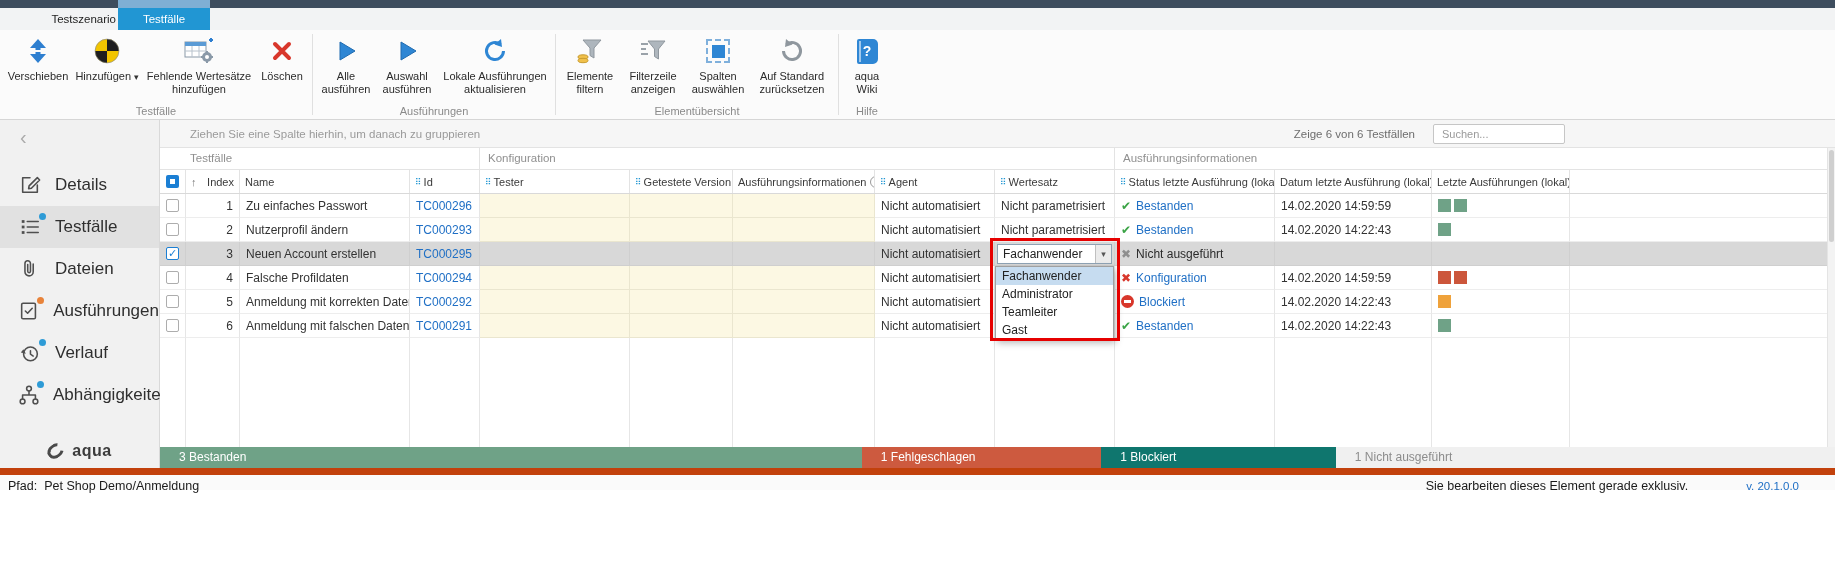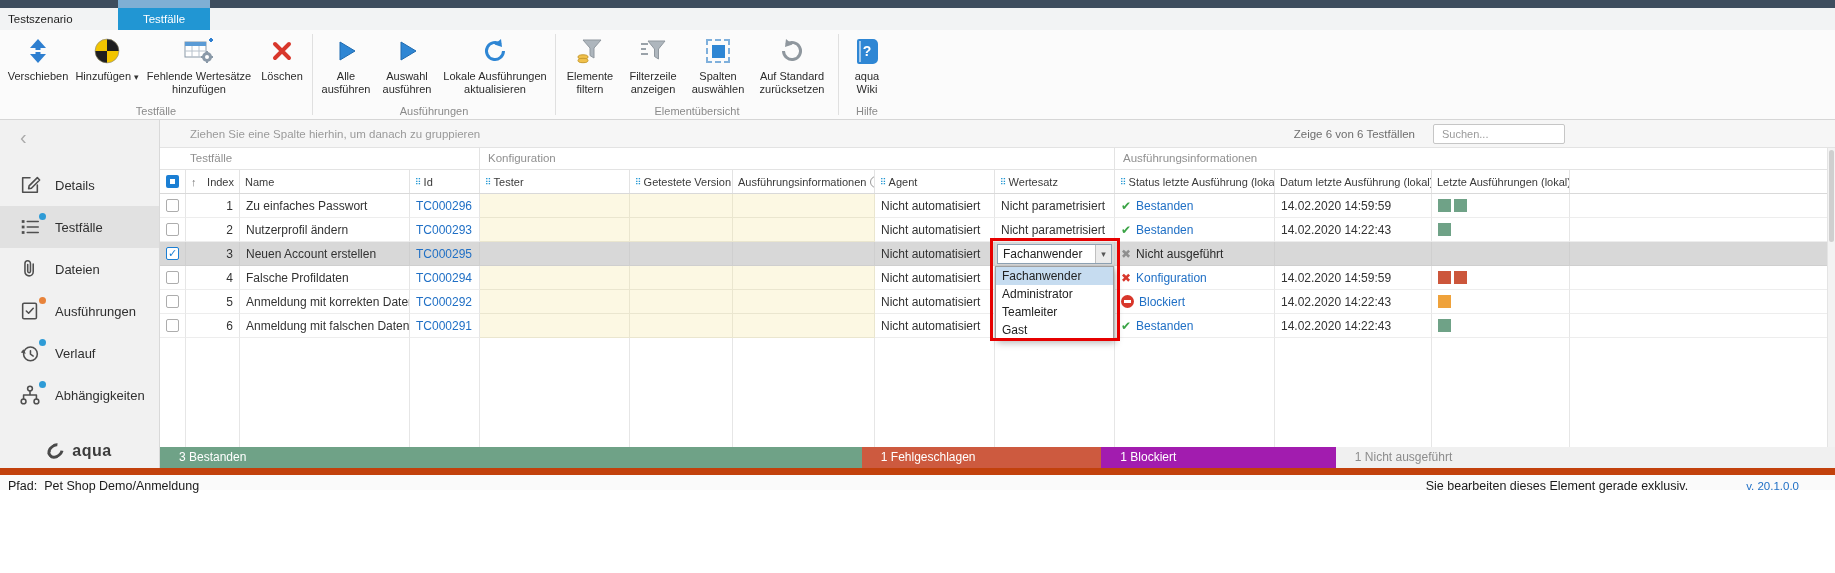--- a/index.html
+++ b/index.html
@@ -9,7 +9,7 @@
   .topstrip { position:absolute; left:0; top:0; width:1835px; height:8px; background:#3E4D5E; }
   .tabsbg   { position:absolute; left:0; top:8px; width:1835px; height:22px; background:#F2F3F4; }
   .tab-inactive { position:absolute; left:8px; top:8px; width:108px; height:22px; line-height:22px;
-                  text-align:left; font-size:11.5px; color:#1d1d1d; background:#F2F3F4; cursor:default; }
+                  text-align:right; font-size:11.5px; color:#1d1d1d; background:#F2F3F4; cursor:default; }
   .tab-active-wrap { position:absolute; left:118px; top:0; width:92px; height:30px; cursor:default; }
   .tab-cap  { height:8px; background:#7FAFD4; }
   .tab-active { height:22px; line-height:22px; text-align:center; font-size:11.5px; color:#fff; background:#2196D3; }

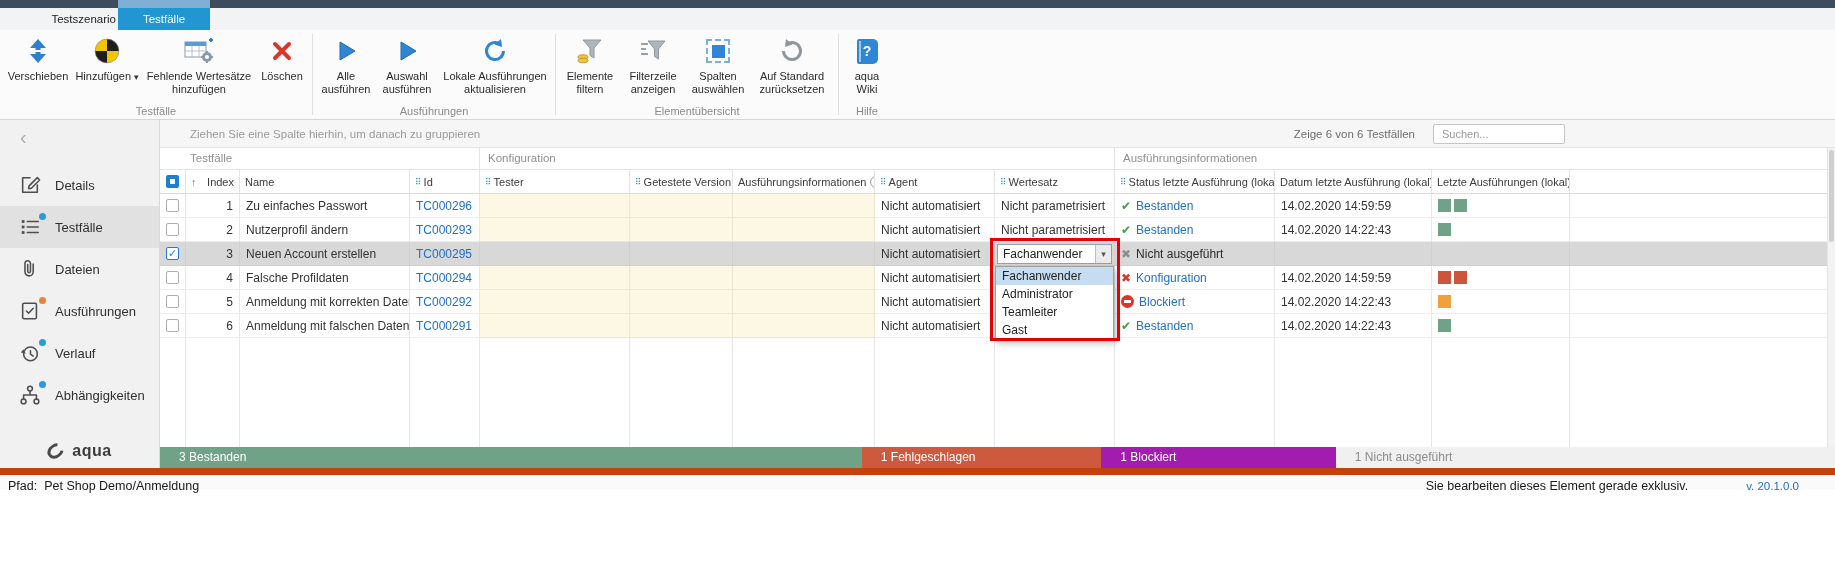--- a/index.html
+++ b/index.html
@@ -41,7 +41,7 @@
   .sb-item { height:42px; display:flex; align-items:center; padding-left:18px; gap:13px; cursor:default; }
   .sb-item.active { background:#E1E1E1; }
   .sb-ic { position:relative; width:24px; height:24px; display:flex; align-items:center; justify-content:center; }
-  .sb-label { font-size:13px; color:#2F2F2F; }
+  .sb-label { font-size:17px; color:#2F2F2F; }
   .badge { position:absolute; top:-2px; right:-4px; width:7px; height:7px; border-radius:50%; }
   .sb-logo { margin-top:auto; margin-bottom:8px; display:flex; align-items:center; justify-content:center; gap:8px; }
   .logo-ring { width:17px; height:14px; border:3.5px solid #4A4A4A; border-radius:50% / 46%;

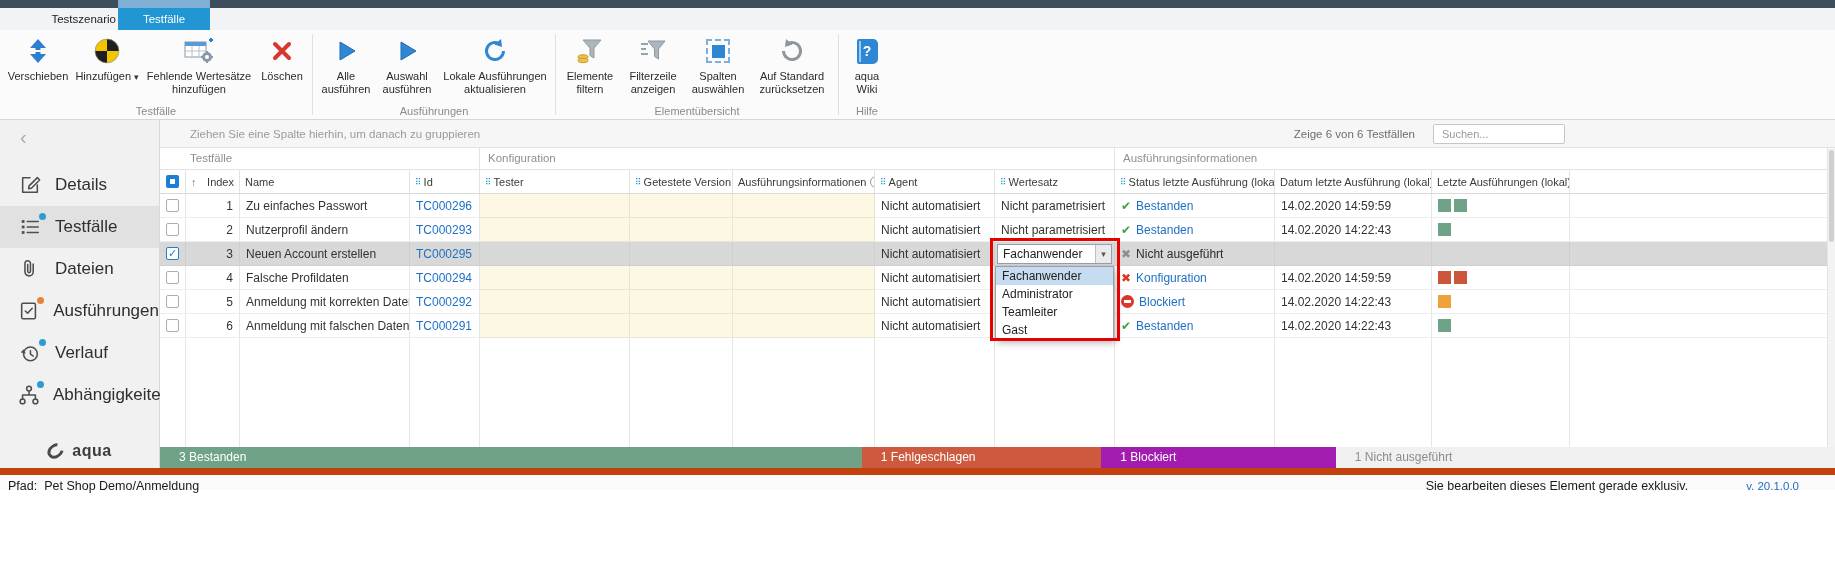--- a/index.html
+++ b/index.html
@@ -624,7 +624,7 @@
 <div class="summary">
   <div class="seg" style="width: 41.9%; background: rgb(111, 162, 135);">3 Bestanden</div>
   <div class="seg" style="width: 14.3%; background: rgb(205, 90, 63);">1 Fehlgeschlagen</div>
-  <div class="seg" style="width: 14%; background: #a21caf;">1 Blockiert</div>
+  <div class="seg" style="width: 14%; background: #0f766e;">1 Blockiert</div>
   <div class="seg" style="width: 29.8%; background: rgb(240, 240, 240); color: rgb(140, 140, 140);">1 Nicht ausgeführt</div>
 </div>
 

